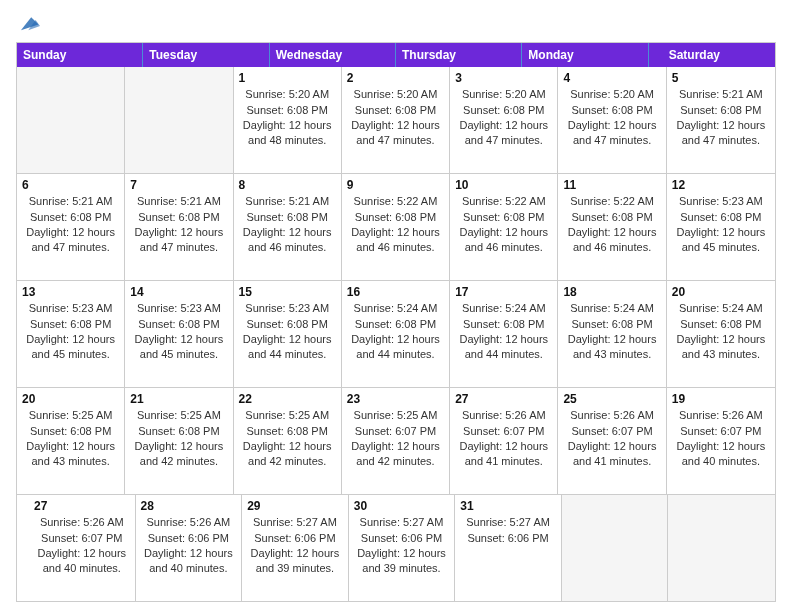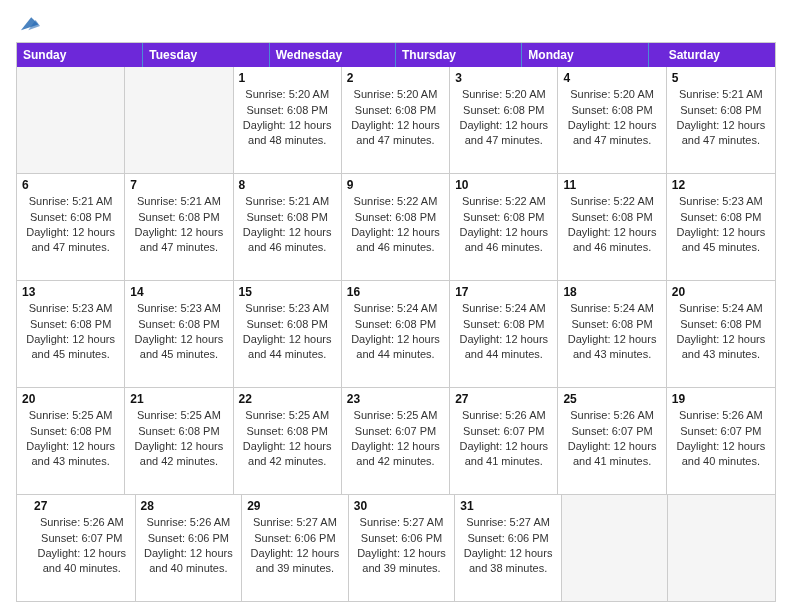--- a/index.html
+++ b/index.html
@@ -409,7 +409,6 @@
             <div class="info">
               <div>Sunrise: 5:27 AM</div>
               <div>Sunset: 6:06 PM</div>
-              <div>Daylight: 12 hours and 38 minutes.</div>
             </div>
           </div>
           <div class="cal-cell empty"></div>

